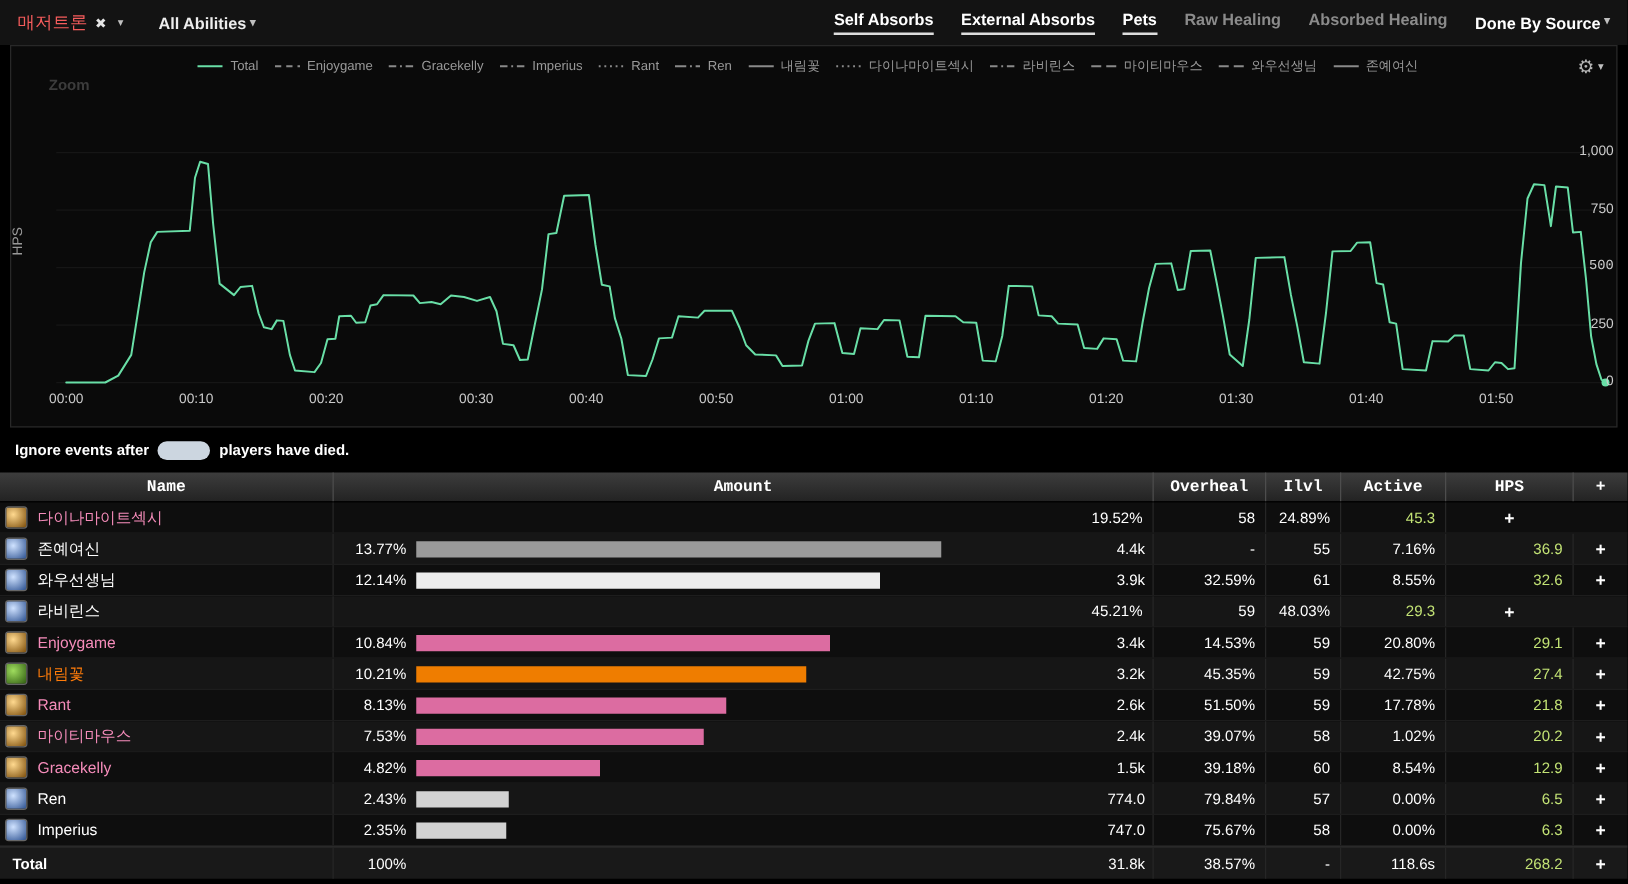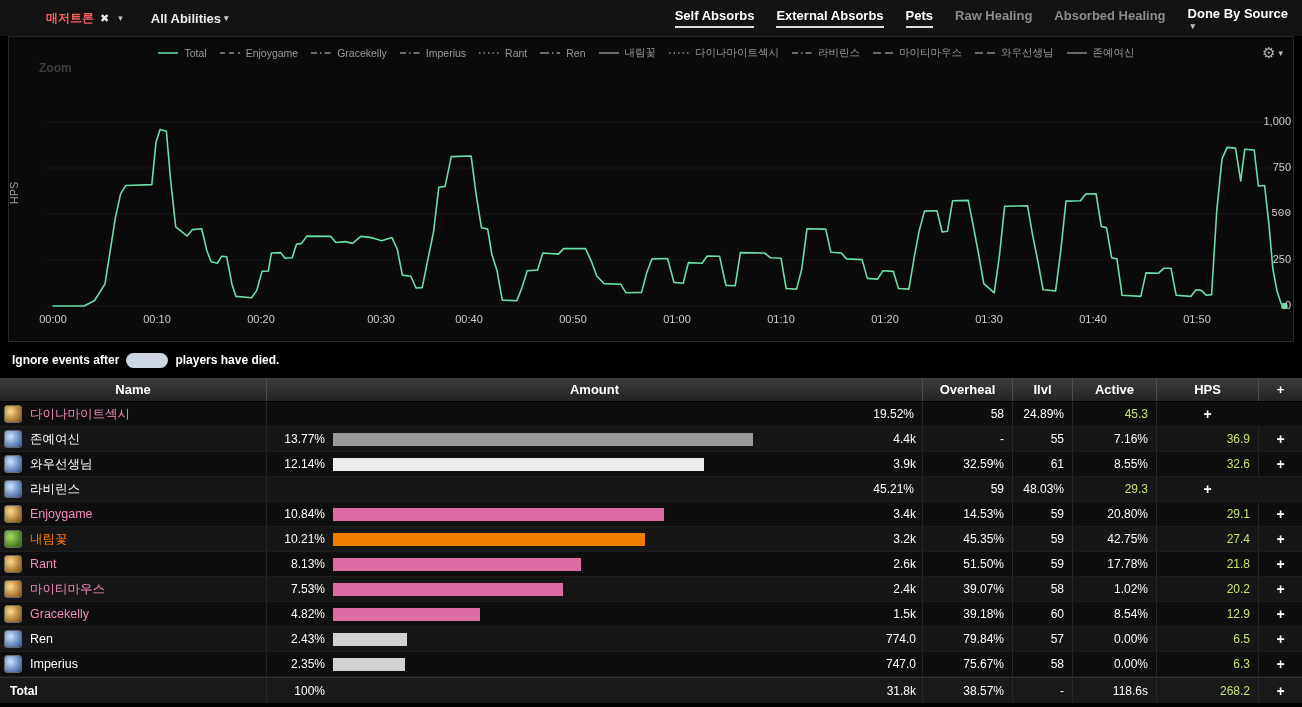--- a/index.html
+++ b/index.html
@@ -8,7 +8,7 @@
   
   .topbar{position:absolute;top:0;left:0;right:0;height:36px;background:#131313;display:flex;align-items:center;padding:0 14px;font-size:13px;box-sizing:border-box;}
   .boss-group{display:flex;align-items:center;gap:6px;cursor:pointer;}
-  .boss-name{color:#f55c5c;font-weight:bold;font-size:12px;margin-left:32px;}
+  .boss-name{color:#f55c5c;font-weight:normal;font-size:14px;}
   .close-x{color:#e6e6e6;font-size:11px;cursor:pointer;}
   .caret{color:#c0c0c0;font-size:9px;margin-left:3px;}
   .abilities{margin-left:28px;font-weight:bold;color:#ededed;display:flex;align-items:center;cursor:pointer;}

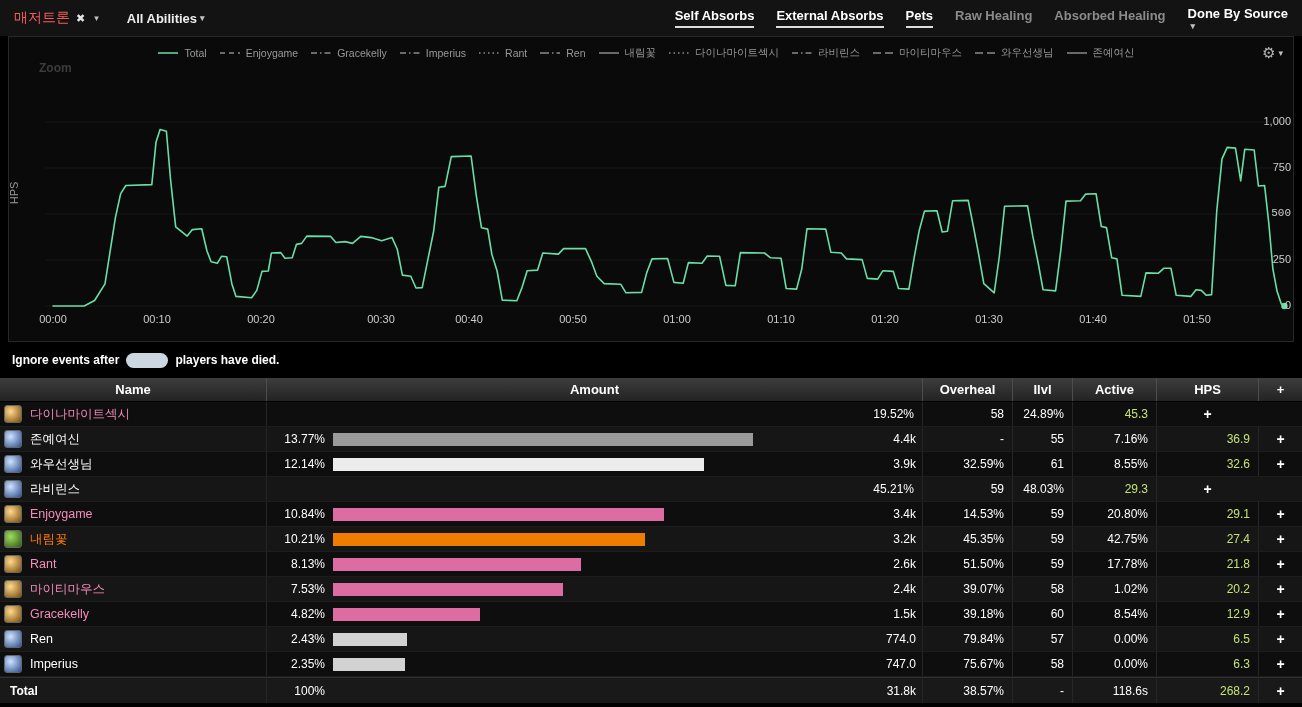--- a/index.html
+++ b/index.html
@@ -16,7 +16,7 @@
   .tabs{display:flex;align-items:center;gap:22px;}
   .tab{font-weight:bold;color:#fff;padding-bottom:3px;border-bottom:2px solid #ddd;cursor:pointer;white-space:nowrap;}
   .tab.inactive{color:#8b8b8b;border-bottom-color:transparent;}
-  .doneby{font-weight:bold;color:#fff;display:flex;align-items:flex-start;cursor:pointer;white-space:nowrap;flex-direction:column;}
+  .doneby{font-weight:bold;color:#fff;display:flex;align-items:flex-start;cursor:pointer;white-space:nowrap;}
 
   
   .chart-panel{position:absolute;left:8px;top:36px;width:1286px;height:306px;background:#0a0a0a;border:1px solid #282828;box-sizing:border-box;}

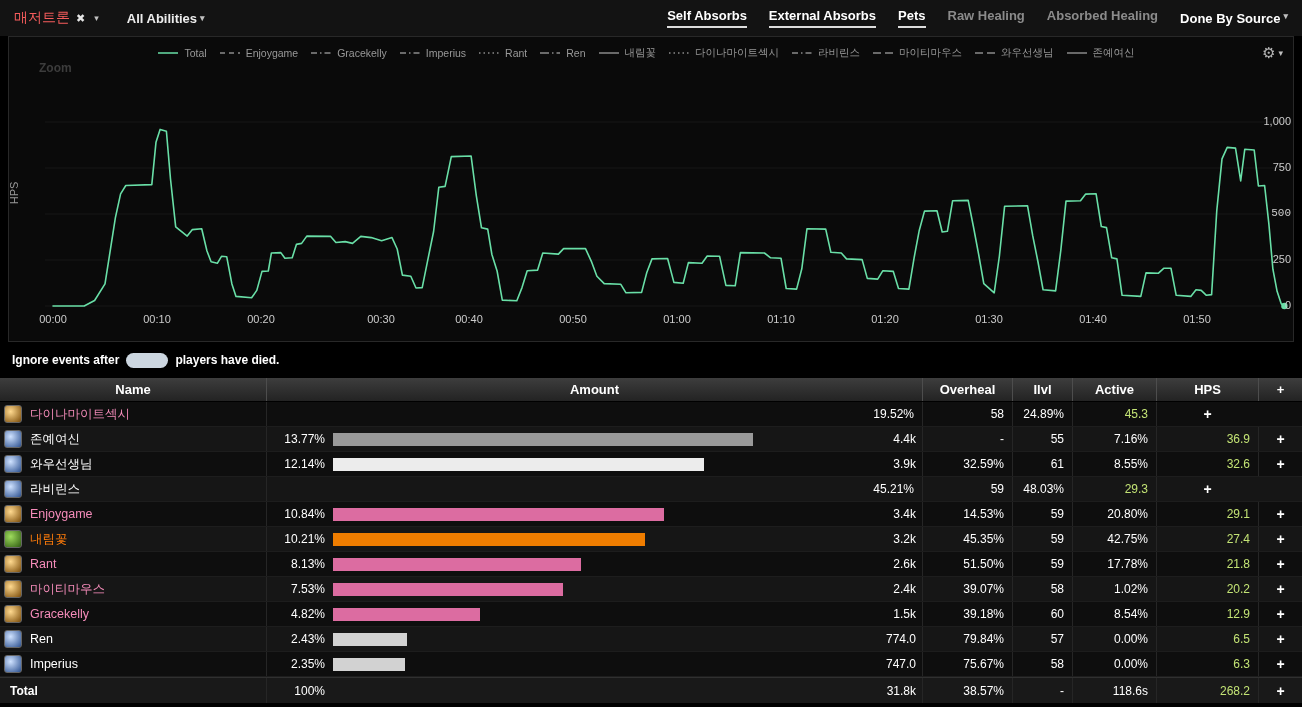--- a/index.html
+++ b/index.html
@@ -39,7 +39,7 @@
   .table{position:absolute;top:378px;left:0;width:1302px;}
   .trow{display:grid;grid-template-columns:266px 656px 90px 60px 84px 102px 44px;align-items:stretch;height:25px;font-size:12px;box-sizing:border-box;}
   .thead{height:24px;background:linear-gradient(#3d3d3d,#232323);border-bottom:1px solid #000;}
-  .th{display:flex;align-items:center;justify-content:center;font-weight:bold;font-size:13px;border-left:1px solid #4d4d4d;cursor:pointer;}
+  .th{display:flex;align-items:center;justify-content:center;font-weight:bold;font-size:13px;border-left:1px solid #4d4d4d;cursor:pointer;font-family:Liberation Mono, monospace;}
   .th:first-child{border-left:none;}
   #tbody .trow:nth-child(odd){background:#0e0e0e;}
   #tbody .trow:nth-child(even){background:#161616;}

